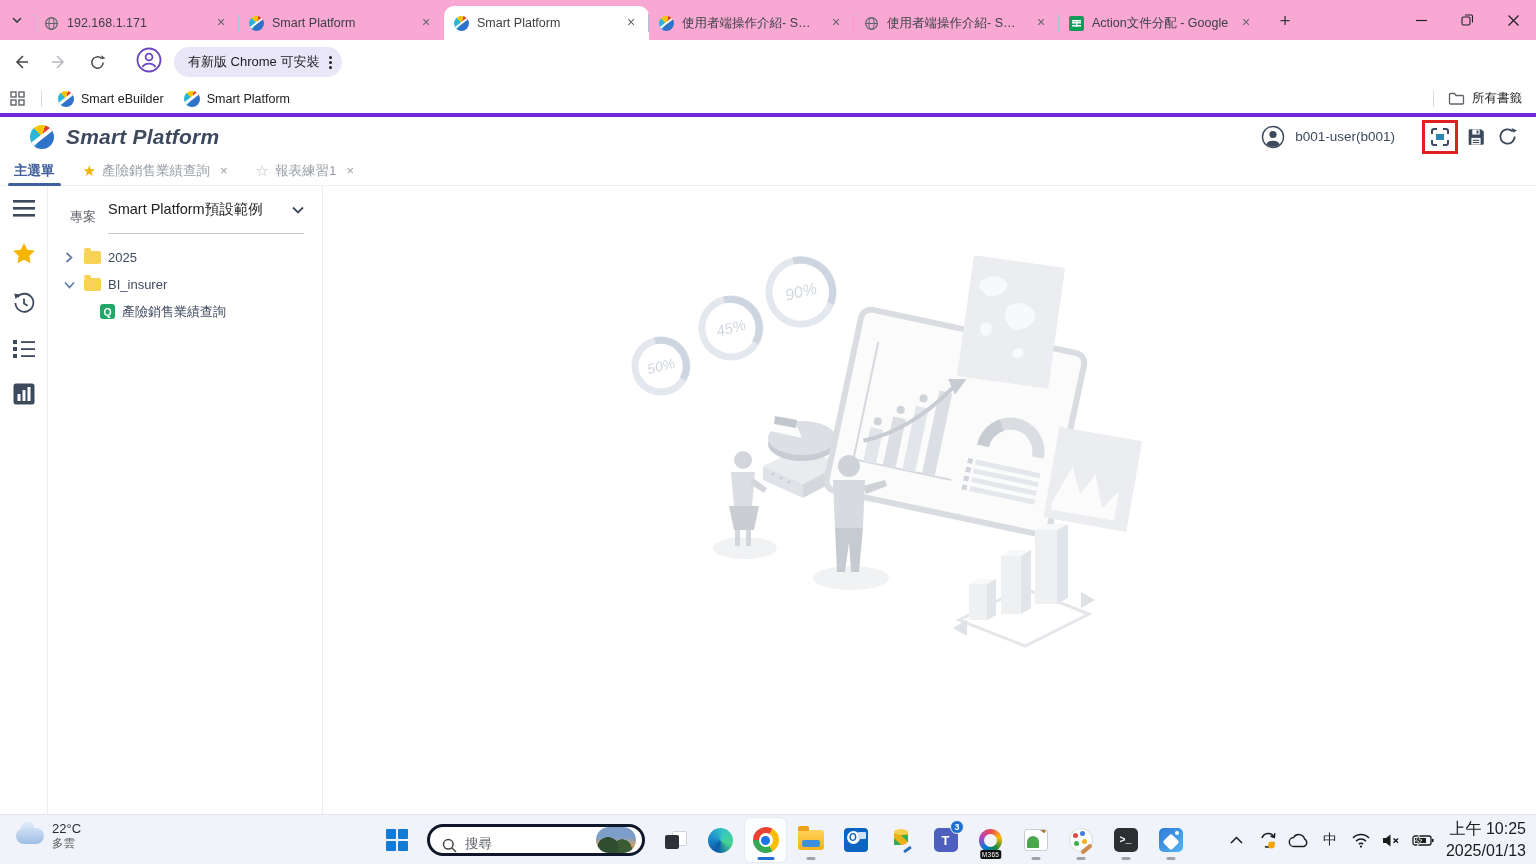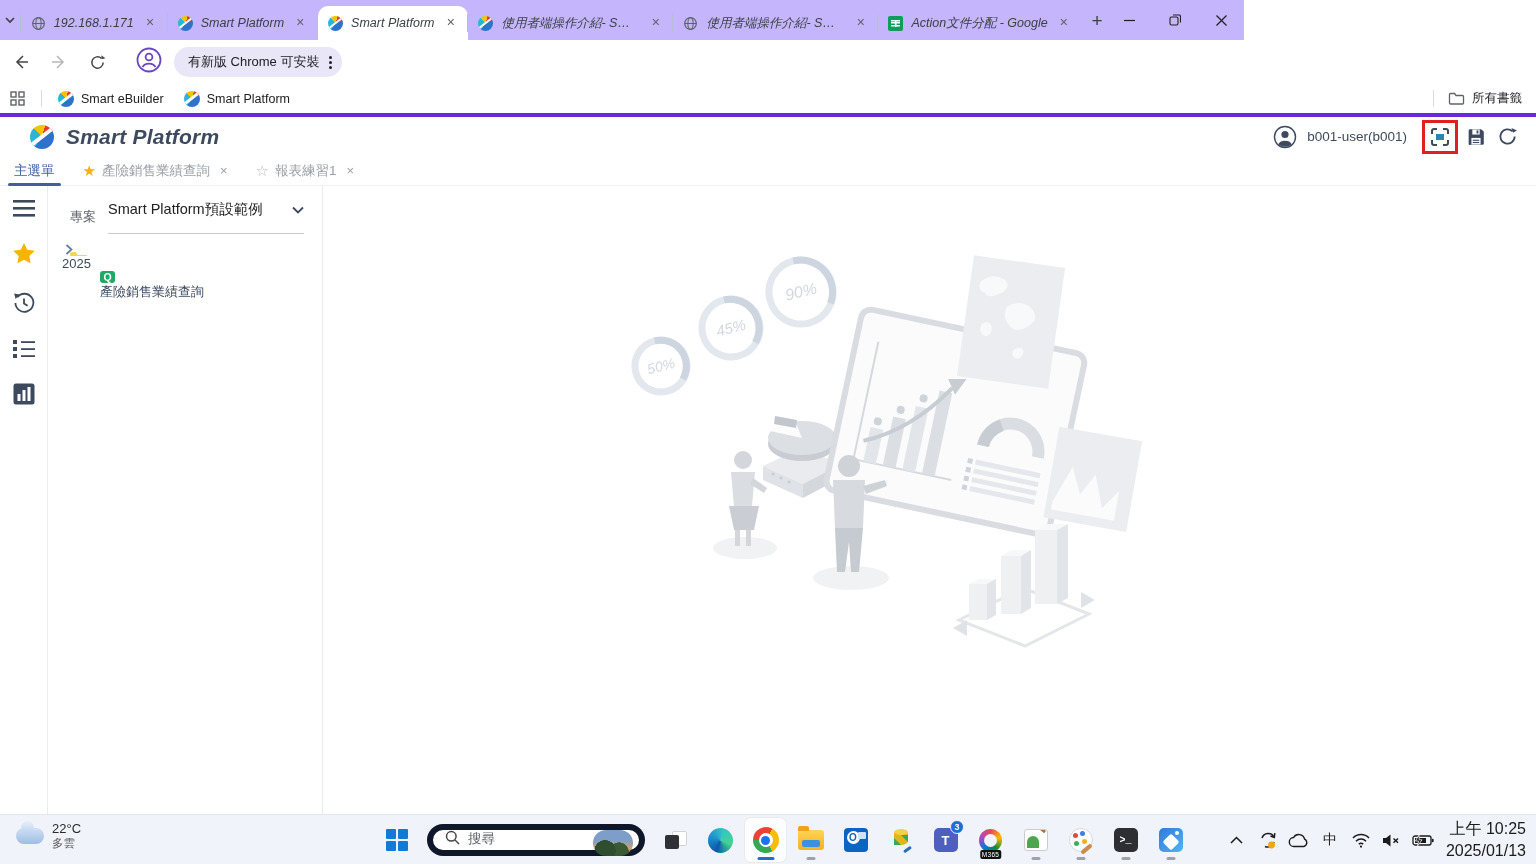--- a/index.html
+++ b/index.html
@@ -8,7 +8,7 @@
   .screen { position:absolute; inset:0; }
 
   
-  .tabstrip { position:absolute; left:0; top:0; width:1244px; height:40px; background:#c4b5fd; display:flex; align-items:flex-end;font-style:italic; }
+  .tabstrip { position:absolute; left:0; top:0; width:1536px; height:40px; background:#f9a8d4; display:flex; align-items:flex-end; }
   .tab-search { width:34px; height:40px; display:flex; align-items:center; justify-content:center; }
   .ctab { width:205px; height:34px; display:flex; align-items:center; gap:8px; padding:0 10px; border-radius:10px 10px 0 0; color:#3c4043; font-size:12.5px; position:relative; }
   .ctab .t { flex:1; overflow:hidden; white-space:nowrap; text-overflow:ellipsis; }

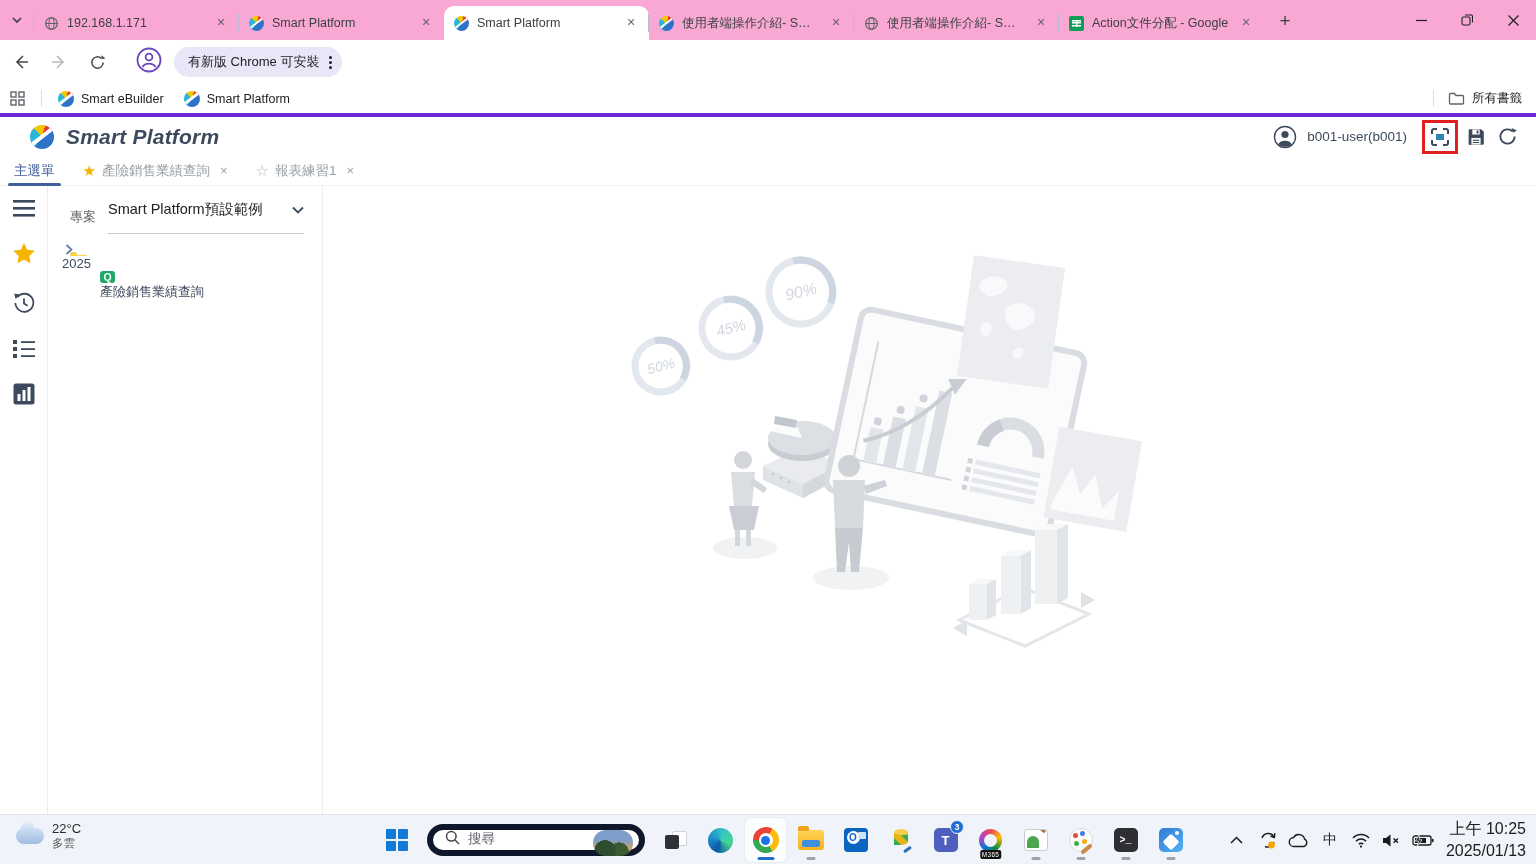--- a/index.html
+++ b/index.html
@@ -44,7 +44,7 @@
   .appheader { position:absolute; left:0; top:117px; width:1536px; height:39px; background:#fff; display:flex; align-items:center; }
   .brand { font-size:21px; font-weight:700; font-style:italic; color:#3d4a5e; margin-left:12px; letter-spacing:.2px; }
   .ah-right { margin-left:auto; display:flex; align-items:center; gap:10px; padding-right:18px; }
-  .username { font-size:13.5px; color:#3d4a5e; margin-right:8px; }
+  .username { font-size:13.5px; color:#3d4a5e; margin-right:20px; }
   .redbox { outline:3px solid #e02020; outline-offset:0; padding:2px 3px; display:flex; align-items:center; }
   .iconbtn { display:flex; align-items:center; justify-content:center; }
 

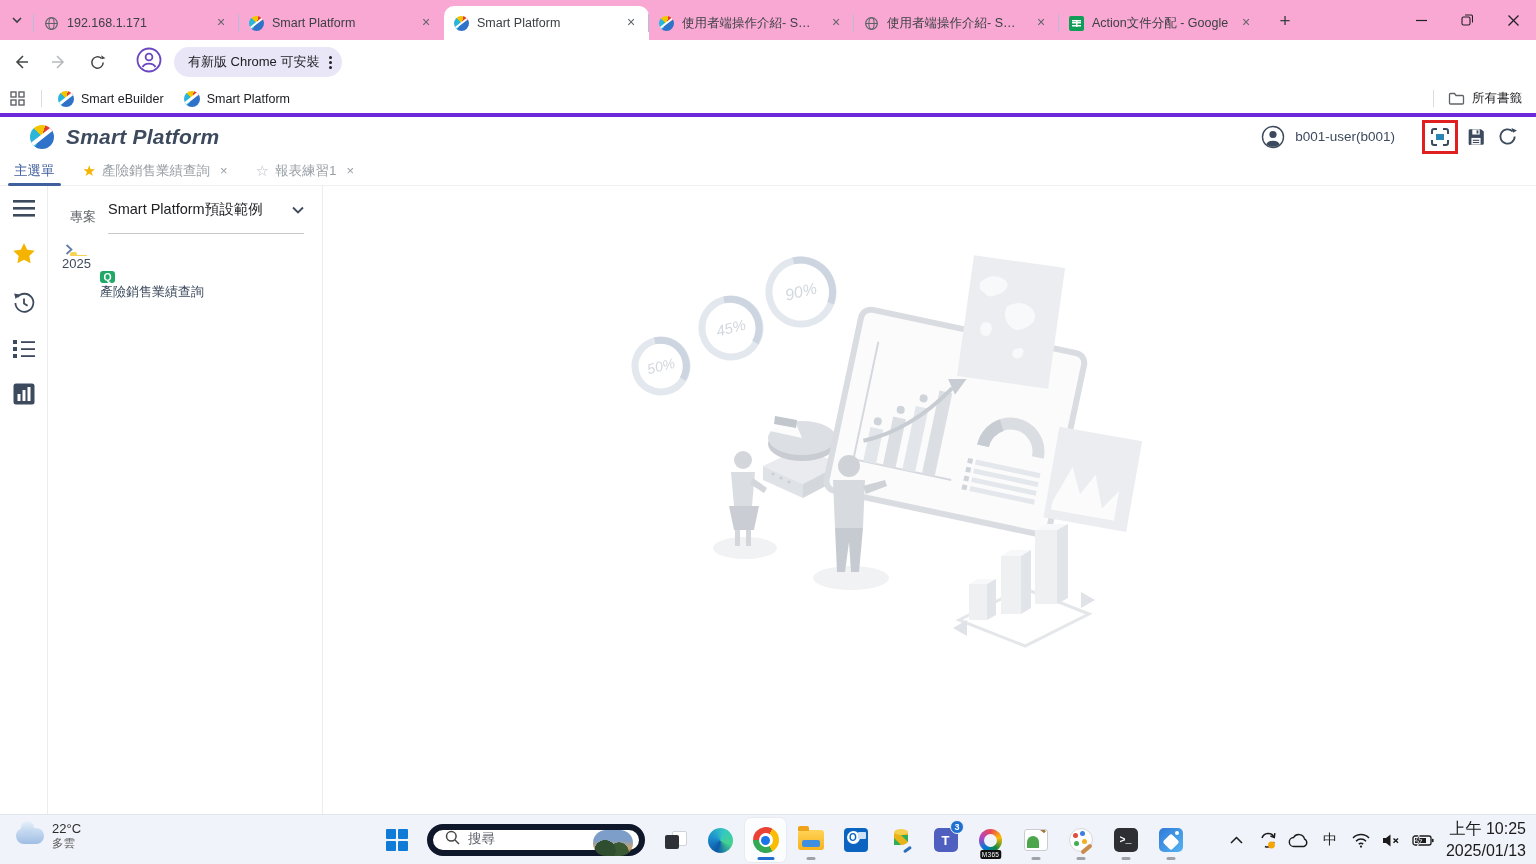--- a/index.html
+++ b/index.html
@@ -51,7 +51,7 @@
   
   .apptabs { position:absolute; left:0; top:156px; width:1536px; height:30px; background:#fff; display:flex; align-items:center; border-bottom:1px solid #f0f0f0; }
   .apptab { display:flex; align-items:center; gap:6px; height:30px; padding:0 14px; font-size:13.5px; color:#9aa0a6; position:relative; }
-  .apptab.active { color:#40609d; font-weight:400; }
+  .apptab.active { color:#40609d; font-weight:700; }
   .apptab.active::after { content:""; position:absolute; left:8px; right:8px; bottom:0; height:3px; background:#40609d; border-radius:2px; }
   .star-f { color:#f4b400; font-size:15px; }
   .star-o { color:#b9bdc4; font-size:15px; }

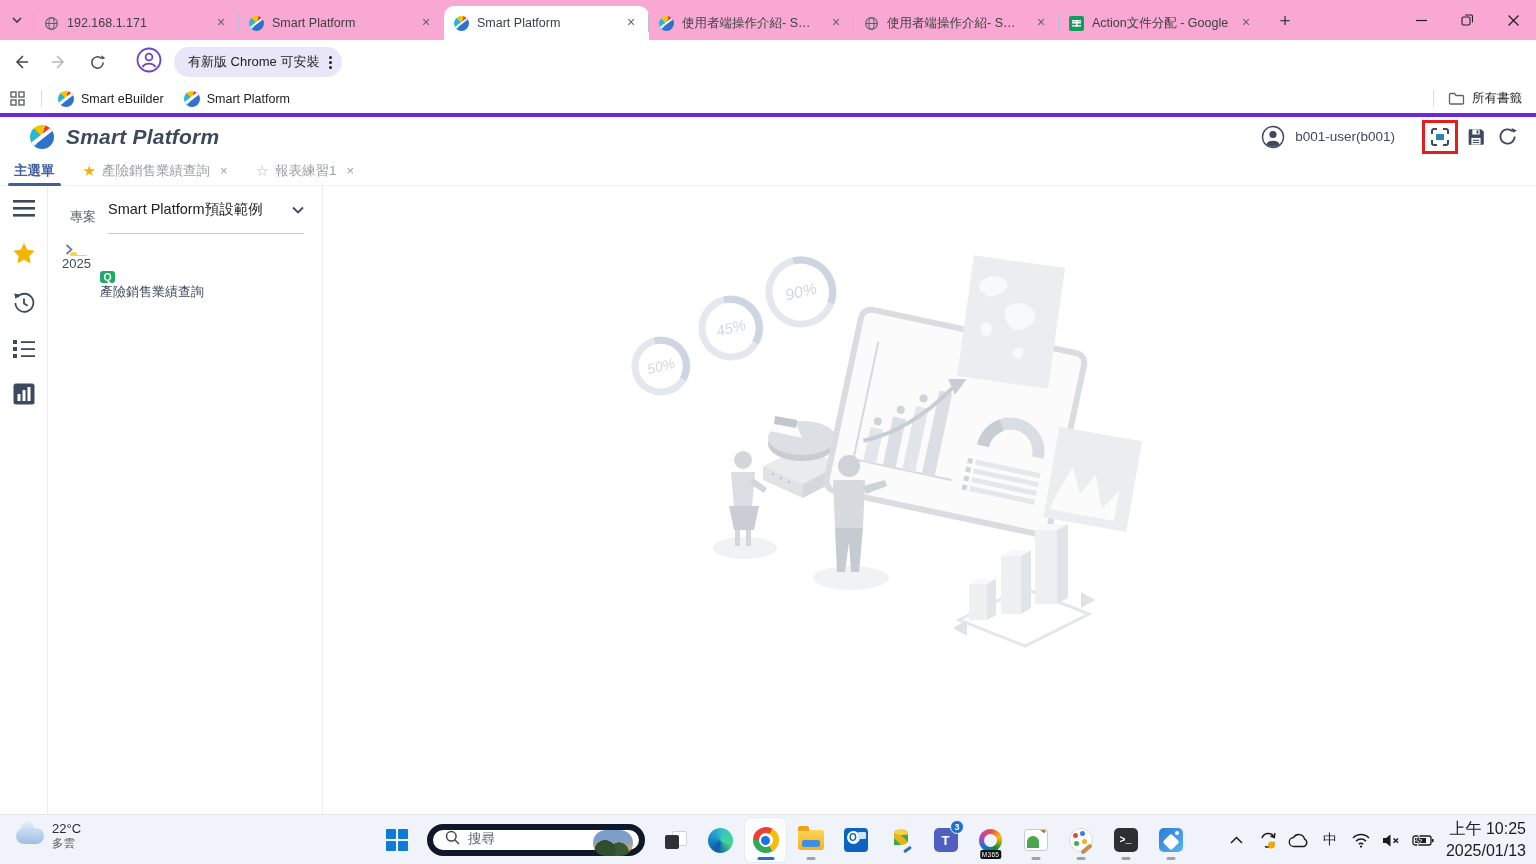--- a/index.html
+++ b/index.html
@@ -64,7 +64,7 @@
   .proj-row { display:flex; align-items:center; margin:4px 0 10px 22px; }
   .proj-label { font-size:13px; color:#5f6368; margin-right:12px; }
   .proj-select { display:flex; align-items:center; justify-content:space-between; width:196px; border-bottom:1px solid #c9c9c9; padding-bottom:14px; font-size:14.5px; color:#202124; }
-  .trow { display:flex; height:27px; font-size:13px; color:#3d4a5e;flex-direction:column; }
+  .trow { display:flex; align-items:center; height:27px; font-size:13px; color:#3d4a5e; }
   .trow .chev { width:14px; display:flex; justify-content:center; }
   .folder-ico { width:17px; height:13px; background:#f7d254; border-radius:2px; position:relative; margin:0 7px 0 8px; }
   .folder-ico::before { content:""; position:absolute; left:0; top:-3px; width:7px; height:3px; background:#f7d254; border-radius:2px 2px 0 0; }

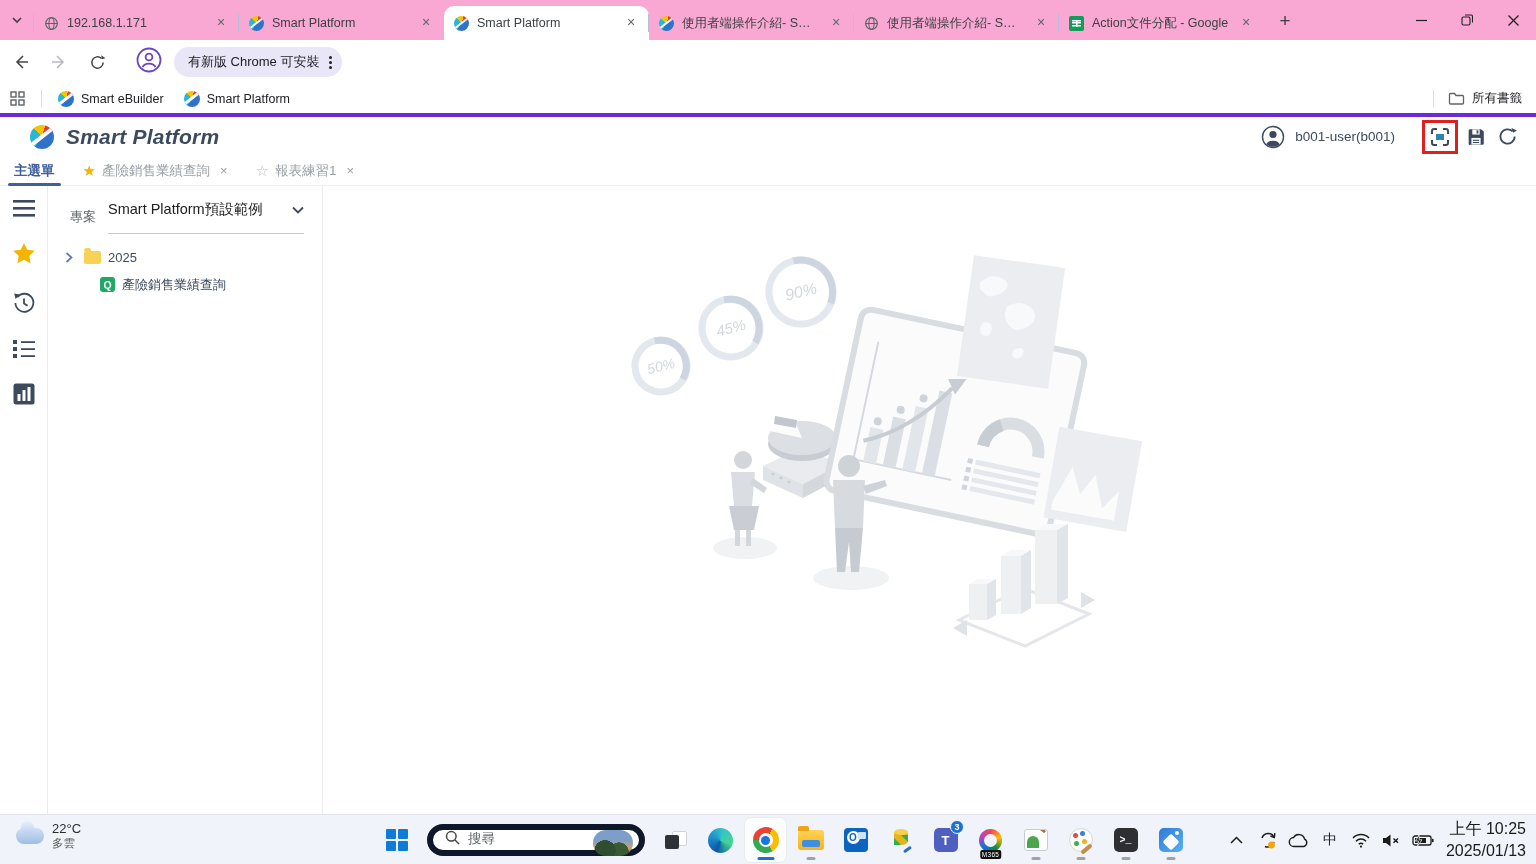--- a/index.html
+++ b/index.html
@@ -380,6 +380,15 @@
         <span class="folder-ico"></span>
         <span>2025</span>
       </div>
+      <div class="trow" style="padding-left:14px;">
+        <span class="chev">
+          <svg width="11" height="8" viewBox="0 0 11 8">
+              <polyline points="1,1.5 5.5,6.5 10,1.5" fill="none" stroke="#5f7ba6" stroke-width="1.7"></polyline>
+            </svg>
+        </span>
+        <span class="folder-ico"></span>
+        <span>BI_insurer</span>
+      </div>
       <div class="trow" style="padding-left:52px;">
         <span class="q-badge">Q</span>
         <span>產險銷售業績查詢</span>

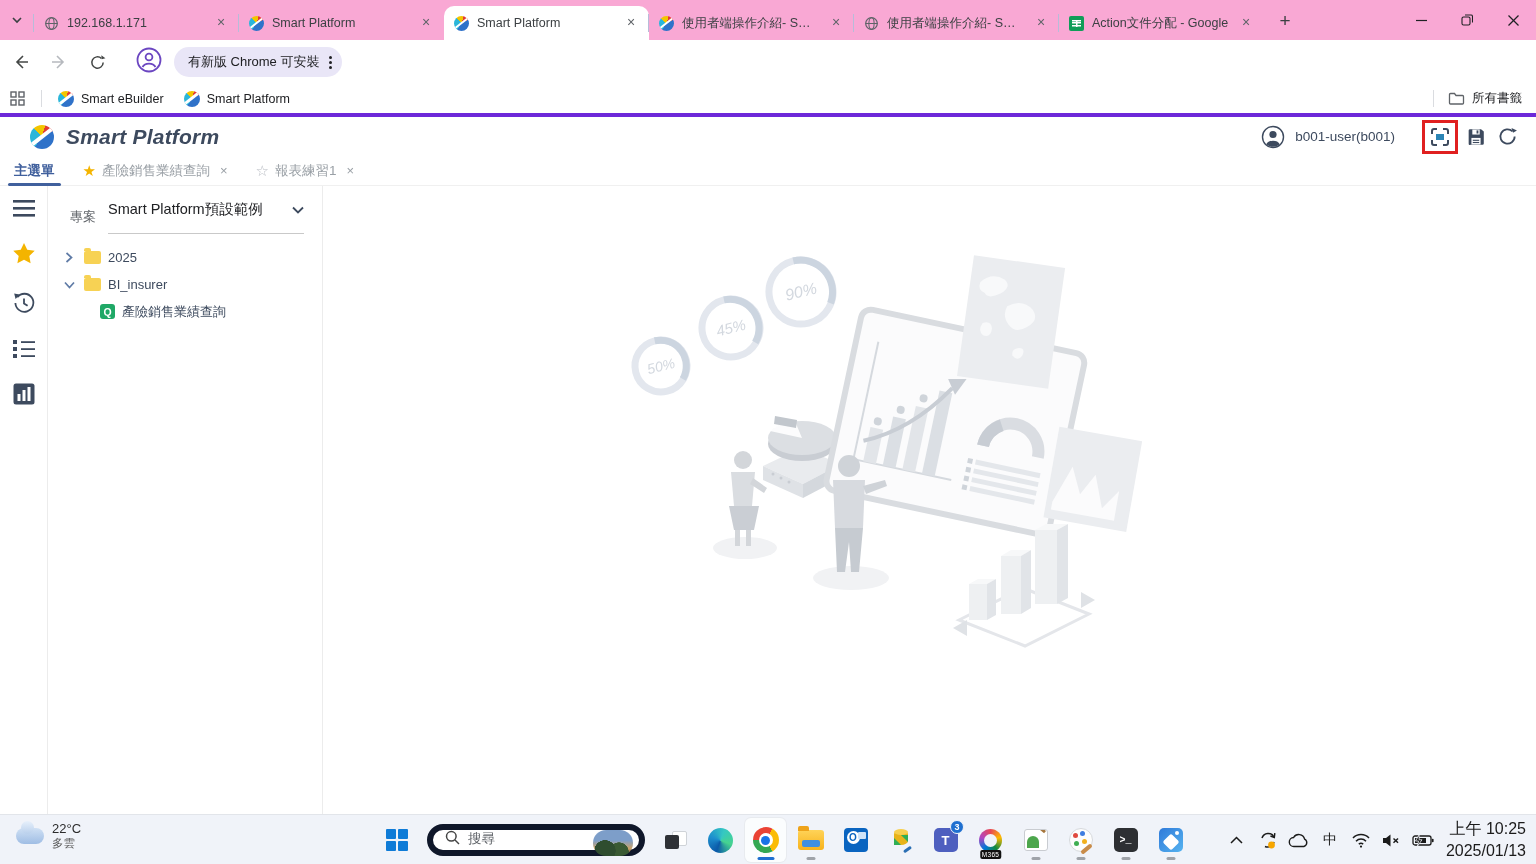--- a/index.html
+++ b/index.html
@@ -85,7 +85,7 @@
   .tb-cell.open::after { content:""; position:absolute; bottom:2px; left:50%; transform:translateX(-50%); width:9px; height:3px; border-radius:2px; background:#9fa3a9; }
   .tb-cell.chrome-active { background:#fbfdfe; box-shadow:0 0 0 1px #e8ebef; }
   .tb-cell.chrome-active::after { content:""; position:absolute; bottom:2px; left:50%; transform:translateX(-50%); width:17px; height:3px; border-radius:2px; background:#1f6fd0; }
-  .searchpill { width:218px; height:32px; background:#fff; border:6px solid #0f172a; border-radius:16px; display:flex; align-items:flex-start; padding:0 6px 0 12px; gap:8px; margin:0 6px; }
+  .searchpill { width:218px; height:32px; background:#fff; border:3px solid #0f172a; border-radius:16px; display:flex; align-items:flex-end; padding:0 6px 0 12px; gap:8px; margin:0 6px; }
   .searchpill .ph { font-size:13.5px; color:#5f6368; flex:1; }
   .bingimg { width:40px; height:26px; border-radius:13px; background:radial-gradient(circle at 30% 80%,#2f4d2f 0 30%,transparent 31%),radial-gradient(circle at 65% 85%,#3a5a33 0 28%,transparent 29%),linear-gradient(#7d9ec9 0 40%,#caa36b 70%,#6b4f35); }
   .tb-tray { position:absolute; right:10px; top:3px; display:flex; align-items:center; gap:7px; height:44px; }

